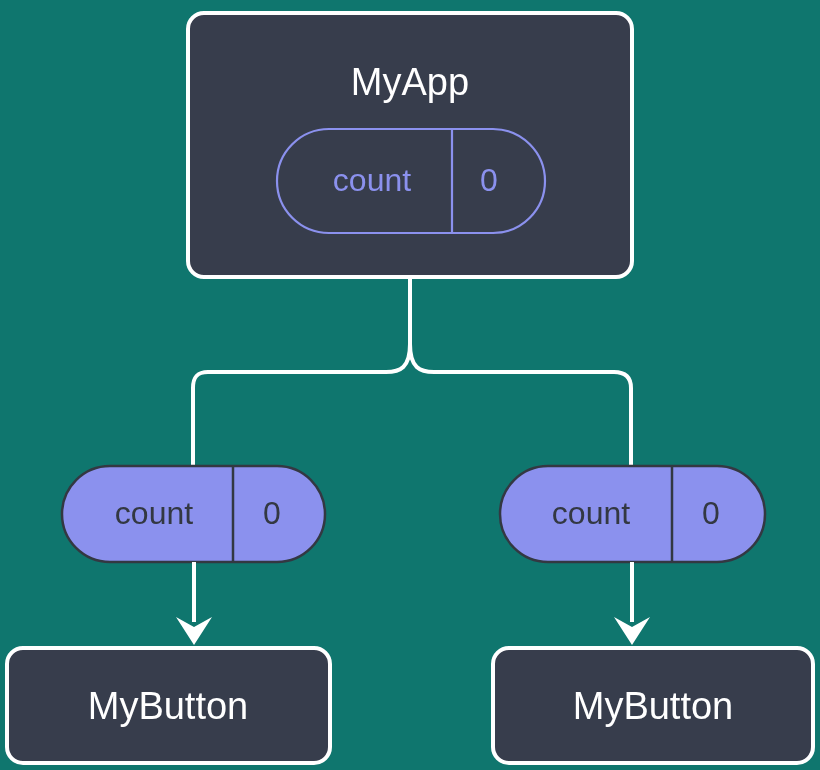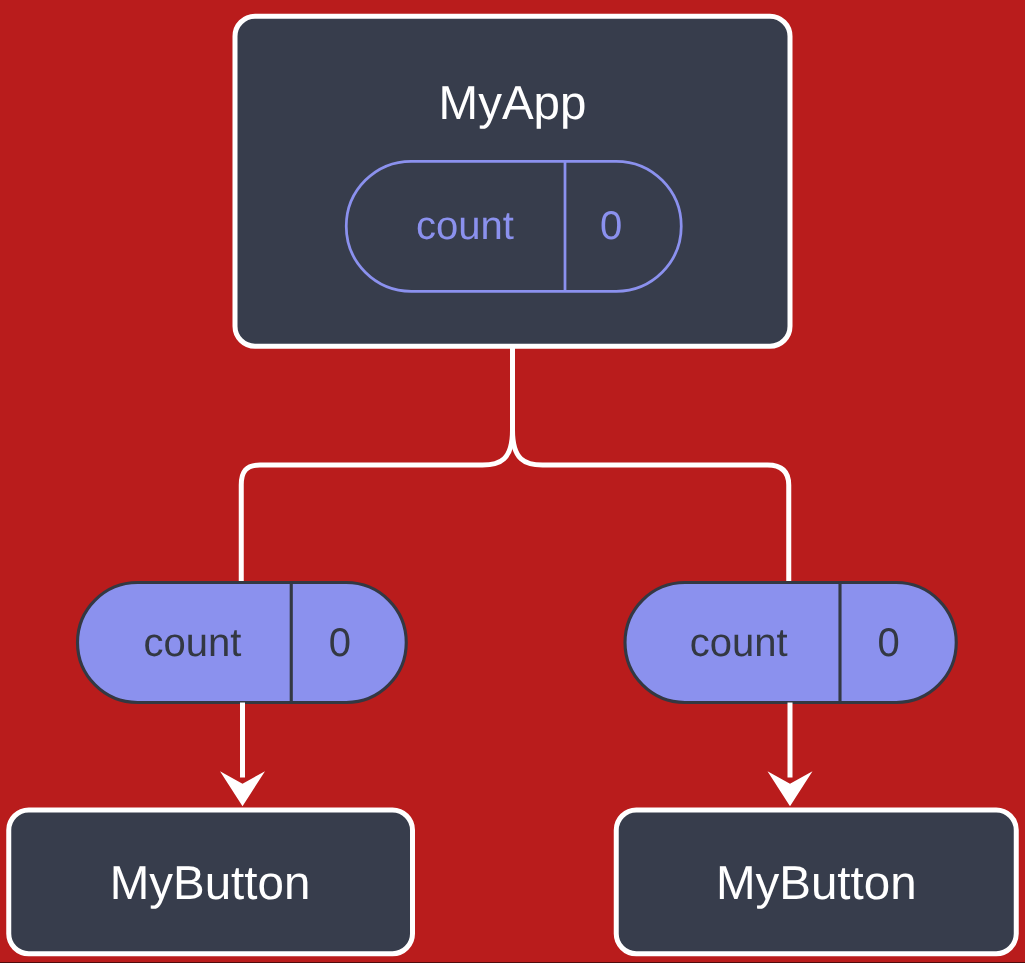--- a/index.html
+++ b/index.html
@@ -17,7 +17,7 @@
     position: relative;
     width: 820px;
     height: 770px;
-    background: #b91c1c;
+    background: #0f766e;
   }
   svg.diagram-canvas {
     display: block;

